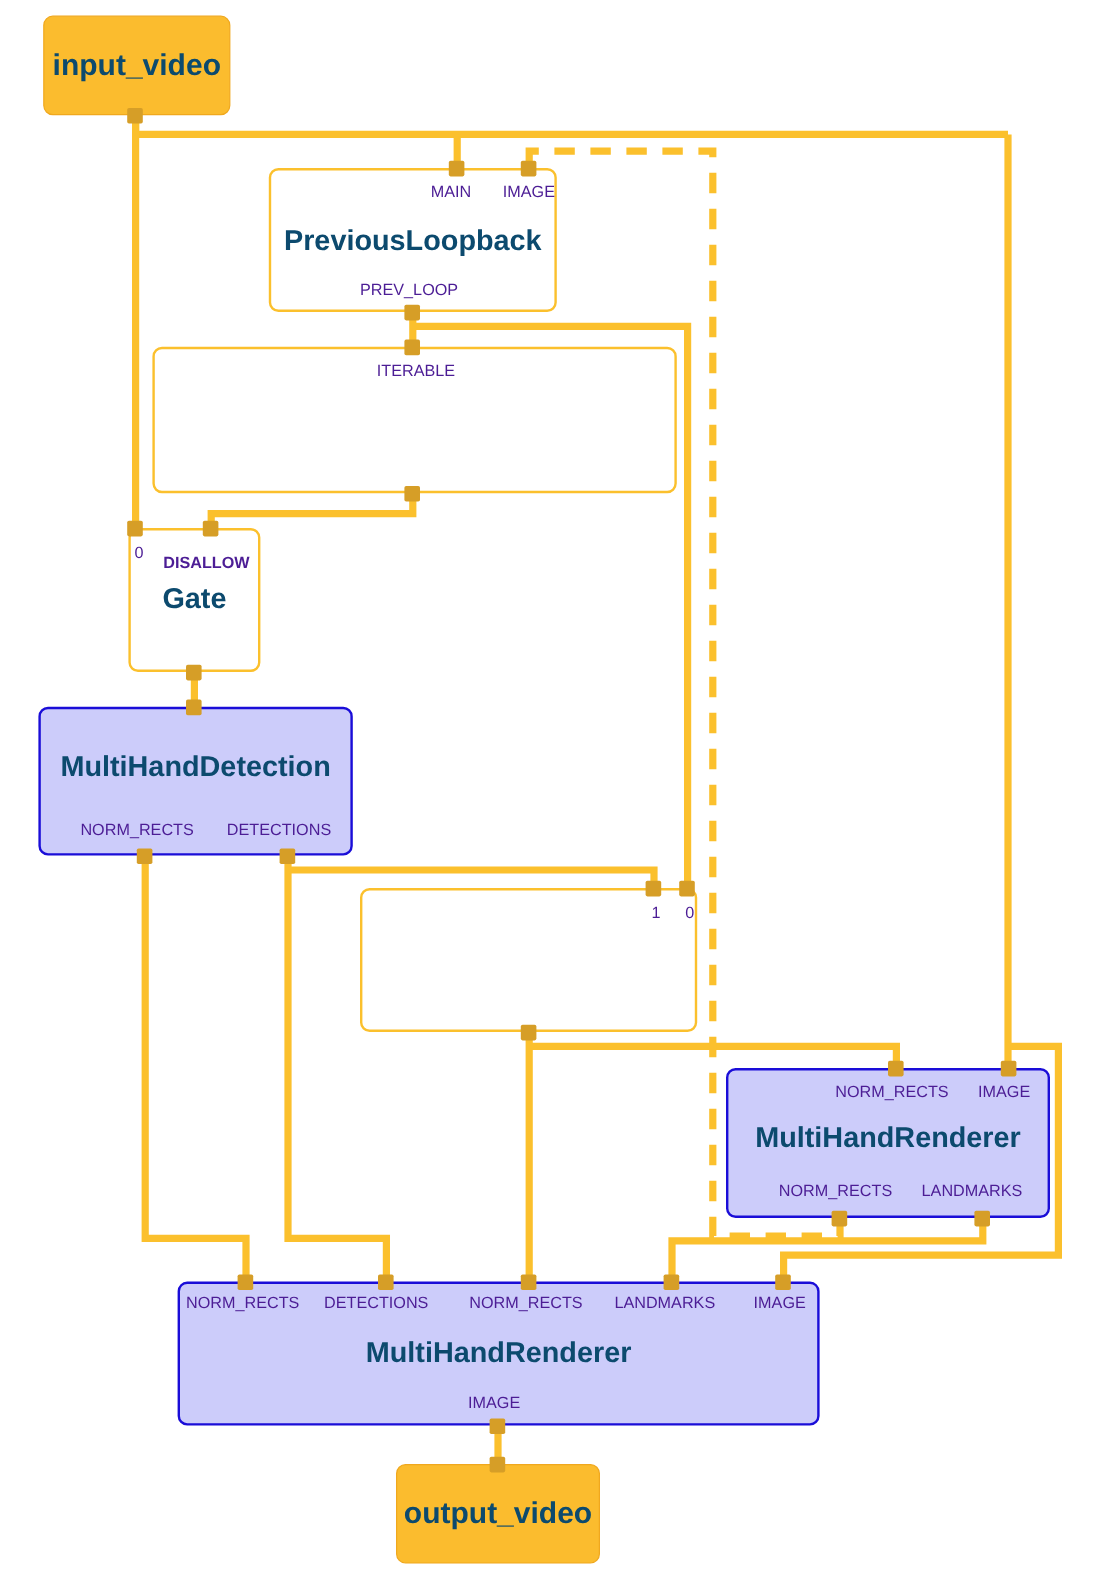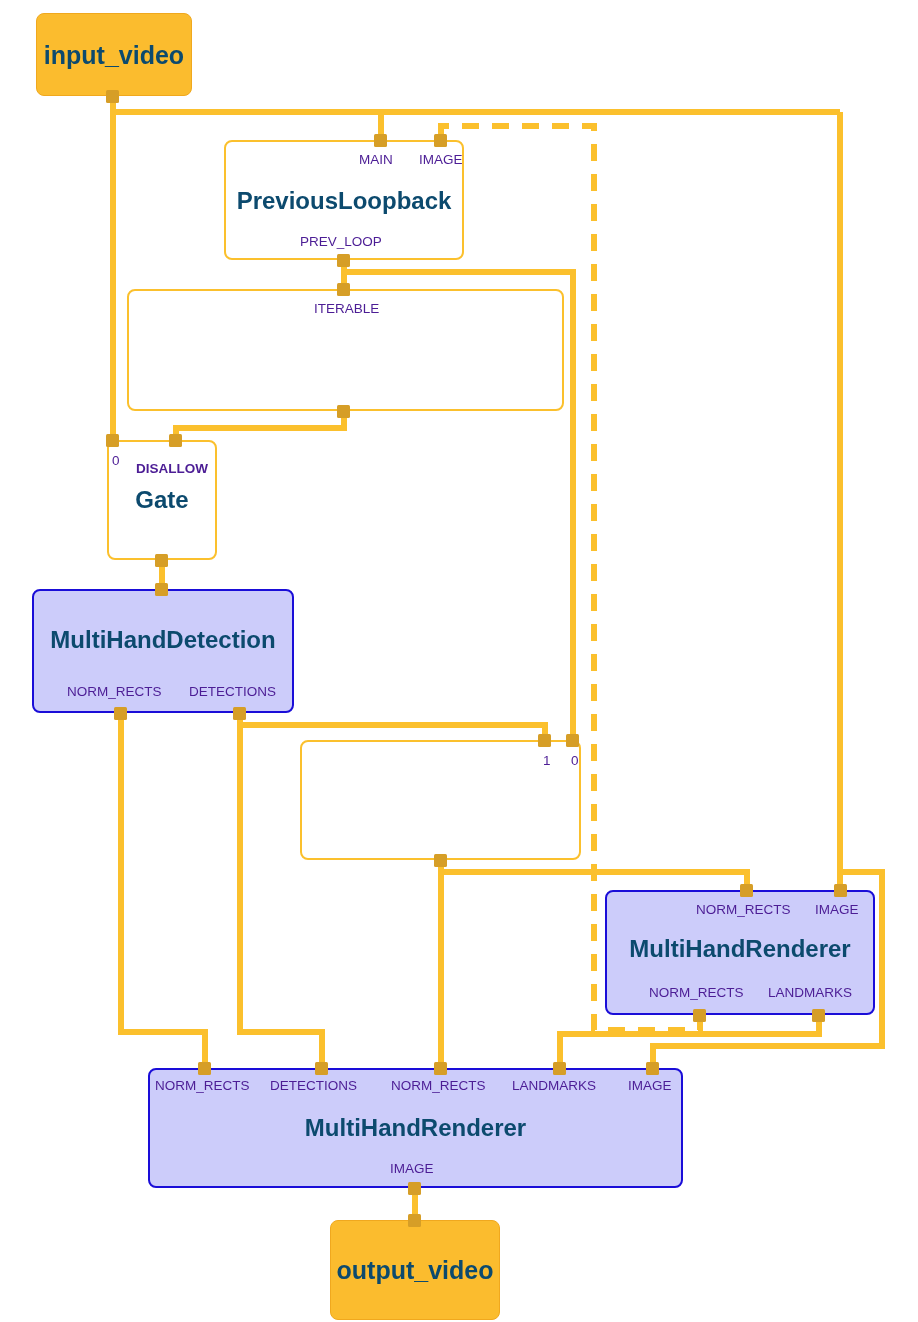--- a/index.html
+++ b/index.html
@@ -134,7 +134,7 @@
   <div class="port" style="left:646px;top:1062px;"></div>
   <div class="port" style="left:408px;top:1182px;"></div>
 
-  <div class="node io-node" style="left:330px;top:1220px;width:170px;height:100px;">
+  <div class="node io-node" style="left:330px;top:1220px;width:170px;height:83px;">
     <div class="title">output_video</div>
   </div>
   <div class="port" style="left:408px;top:1214px;"></div>

